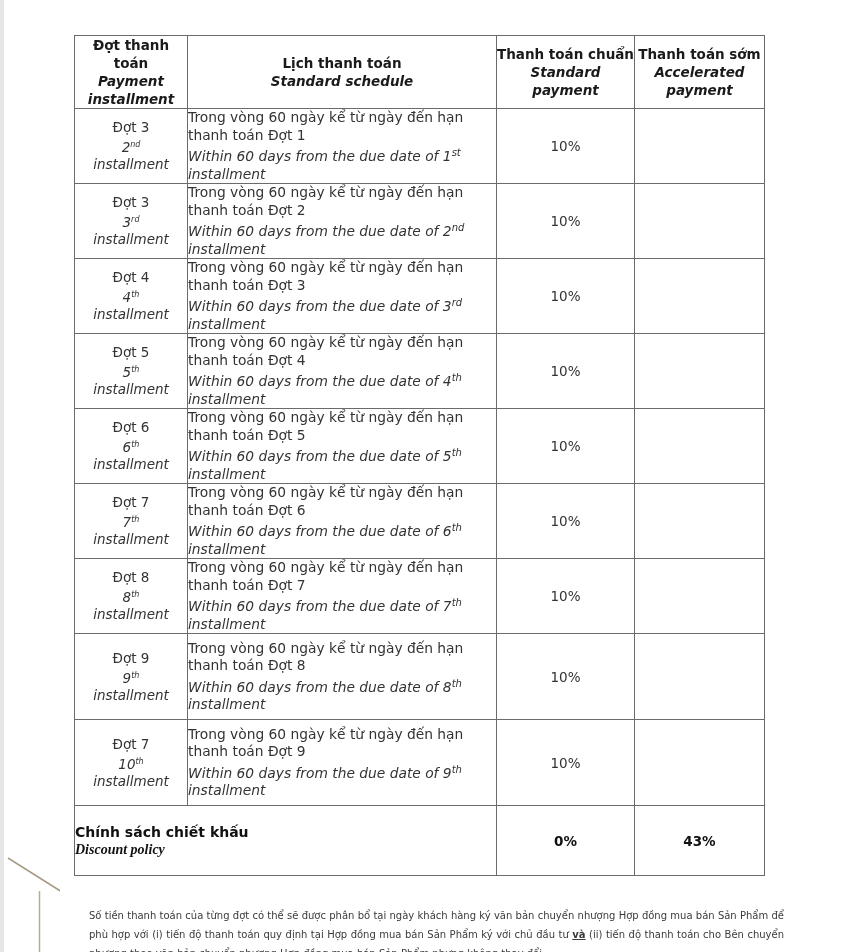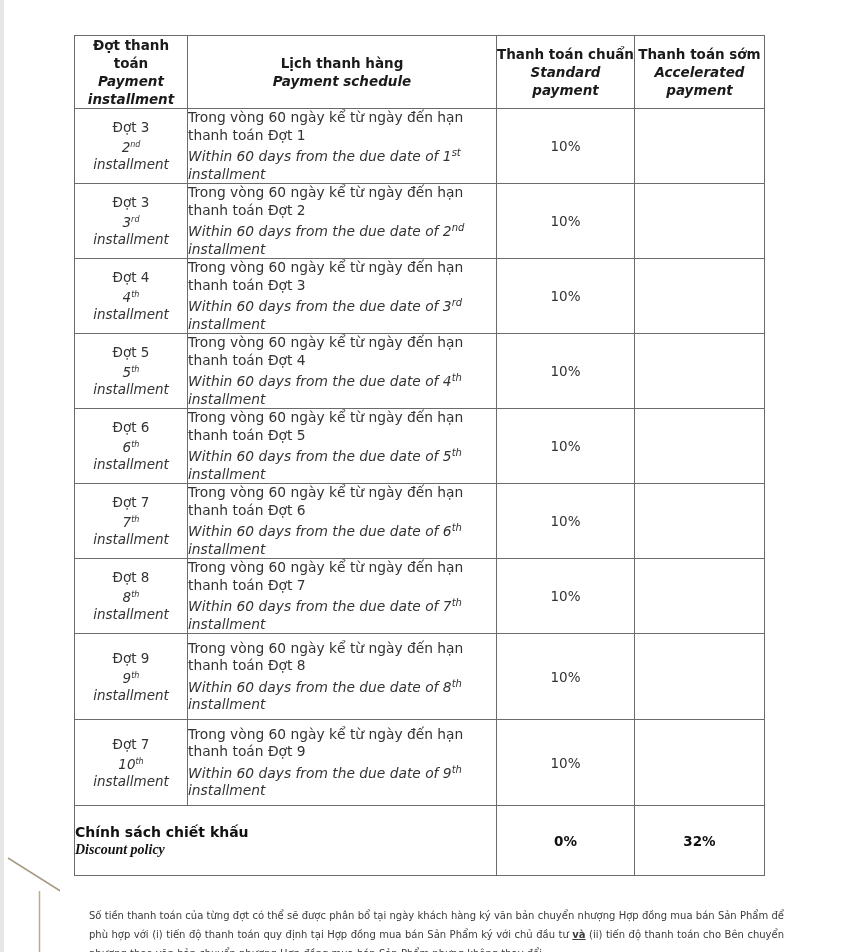--- a/index.html
+++ b/index.html
@@ -85,7 +85,7 @@
         <span class="en">Payment installment</span>
       </th>
       <th>
-        <span class="vi">Lịch thanh hàng</span>
+        <span class="vi">Lịch thanh toán</span>
         <span class="en">Payment schedule</span>
       </th>
       <th>

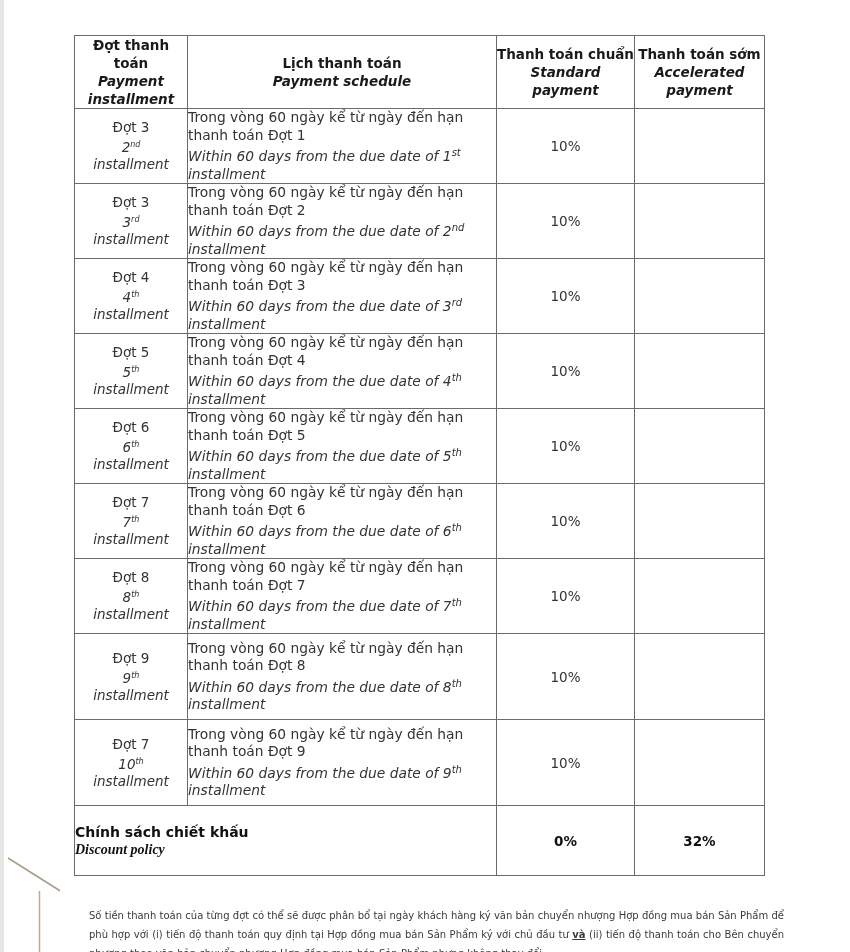--- a/index.html
+++ b/index.html
@@ -86,7 +86,7 @@
       </th>
       <th>
         <span class="vi">Lịch thanh toán</span>
-        <span class="en">Payment schedule</span>
+        <span class="en">Standard schedule</span>
       </th>
       <th>
         <span class="vi">Thanh toán chuẩn</span>

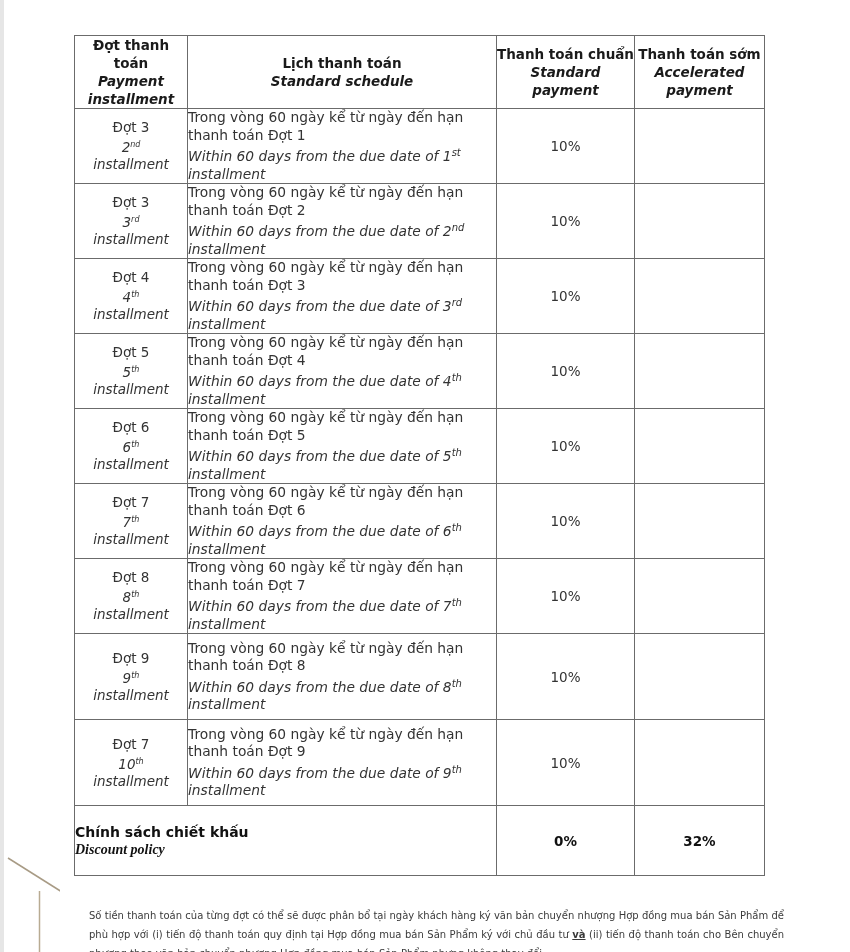--- a/index.html
+++ b/index.html
@@ -188,7 +188,7 @@
         <span class="en">Discount policy</span>
       </td>
       <td class="disc-val">0%</td>
-      <td class="disc-val">32%</td>
+      <td class="disc-val">43%</td>
     </tr>
   </tbody>
 </table>

